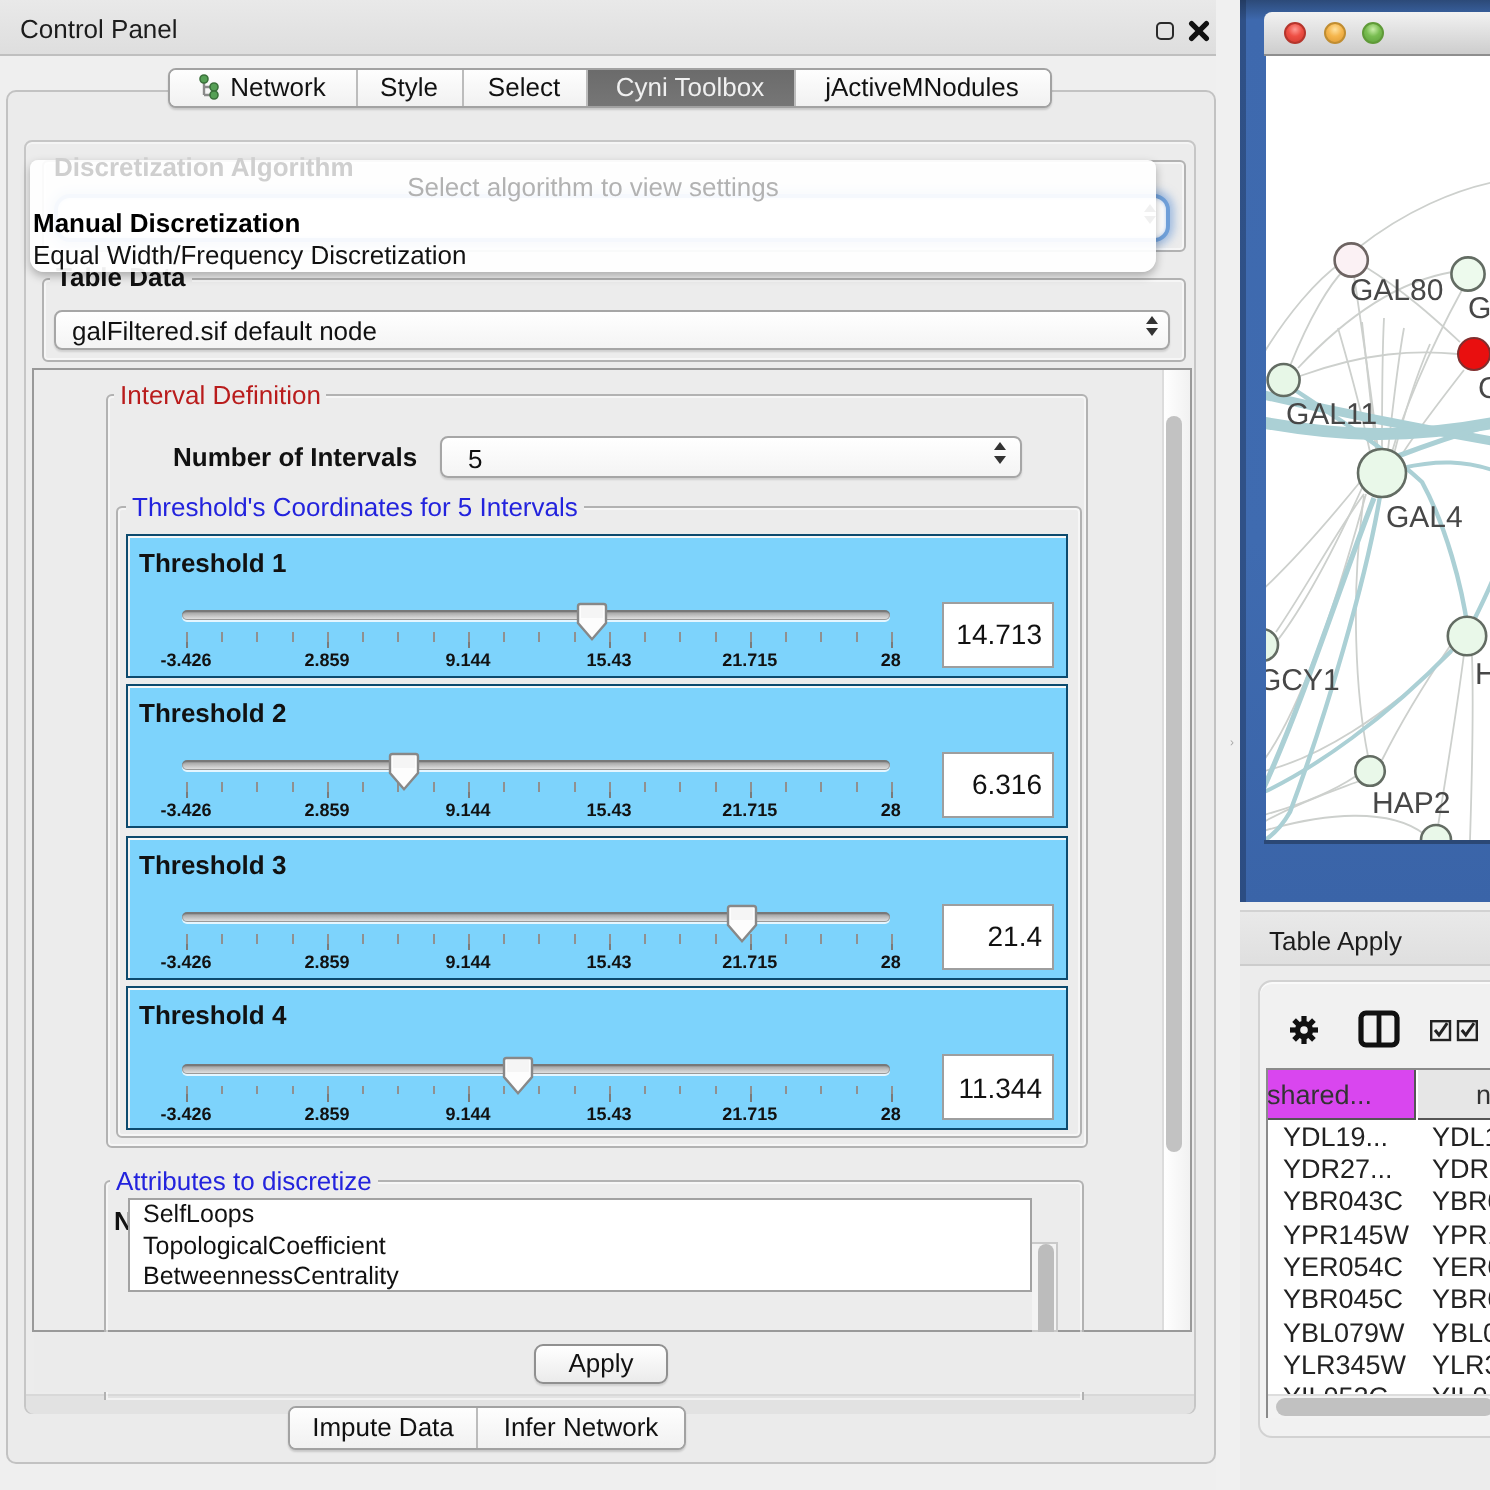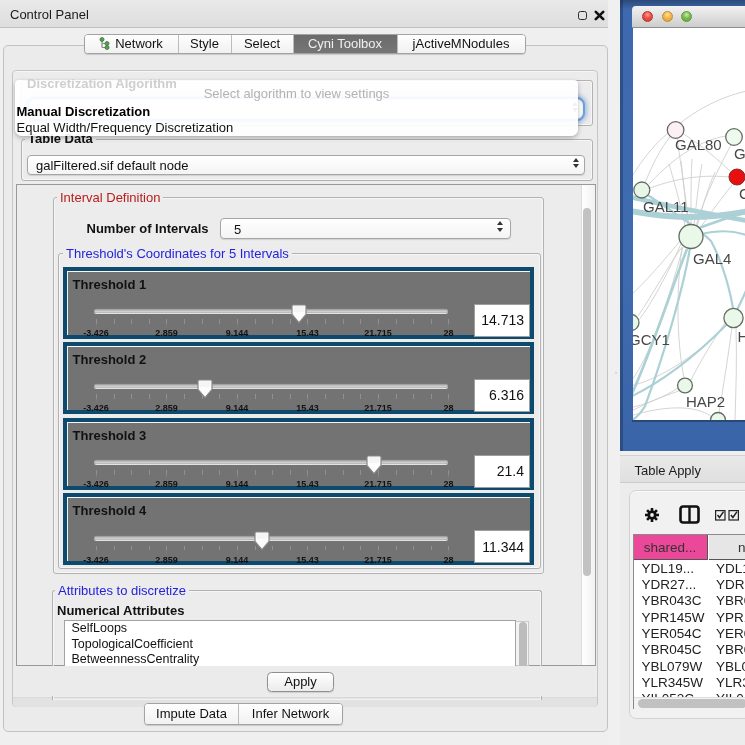--- a/index.html
+++ b/index.html
@@ -13,7 +13,7 @@
   .arrows { position:absolute; width:8px; }
   .arrows .up { width:0;height:0;border-left:3.5px solid transparent;border-right:3.5px solid transparent;border-bottom:4.5px solid #333; margin-bottom:2.5px;}
   .arrows .dn { width:0;height:0;border-left:3.5px solid transparent;border-right:3.5px solid transparent;border-top:4.5px solid #333;}
-  .tp { position:absolute; left:62.5px; width:471px; height:72px; border:4px solid #0c4a6e; background:#737373; box-shadow:inset 0 1px 0 #f7f7f7, inset 1px 0 0 #f2f2f2; }
+  .tp { position:absolute; left:62.5px; width:471px; height:72px; border:1px solid #0c4a6e; background:#7dd3fc; box-shadow:inset 0 1px 0 #f7f7f7, inset 1px 0 0 #f2f2f2; }
   .tt { position:absolute; left:6px; top:6px; font-weight:bold; font-size:13px; }
   .track { position:absolute; left:27.5px; top:37.5px; width:354px; height:5px; border-radius:2.5px; border-top:1px solid #787878; background:linear-gradient(#a2a2a2,#e8e8e8); box-shadow:0 1px 0 rgba(255,255,255,.8), inset 0 0 0 .5px #9a9a9a; }
   .tkm { position:absolute; left:29px; top:48.5px; width:355px; height:4.5px; background:repeating-linear-gradient(90deg,#909090 0 1px,transparent 1px 17.62px); }

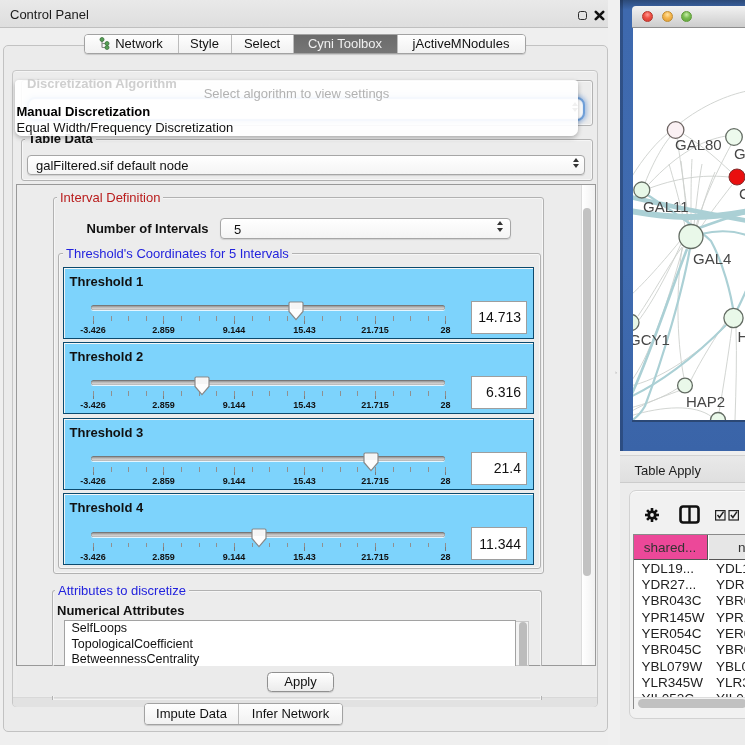--- a/index.html
+++ b/index.html
@@ -298,7 +298,7 @@
 
 <div class="abs" style="left:632.5px;top:534px;width:112.5px;height:175px;background:#fff;border-left:1px solid #8a8a8a;border-top:1px solid #8a8a8a;overflow:hidden;">
 
-  <div class="abs" style="left:0;top:0;width:74px;height:25px;background:#ec4899;border-right:1.5px solid #555;border-bottom:1.5px solid #555;text-align:center;line-height:25px;font-size:13.5px;color:#333;">shared...</div>
+  <div class="abs" style="left:0;top:0;width:74px;height:25px;background:#d946ef;border-right:1.5px solid #555;border-bottom:1.5px solid #555;text-align:left;line-height:25px;font-size:13.5px;color:#333;">shared...</div>
   <div class="abs" style="left:75.5px;top:0;width:40px;height:25px;background:#e6e6e6;border-bottom:1.5px solid #555;line-height:25px;font-size:13.5px;color:#333;padding-left:29px;">na</div>
 
   <div class="abs" style="left:8px;top:25.5px;font-size:13.5px;line-height:16.35px;color:#222;white-space:pre;">YDL19...

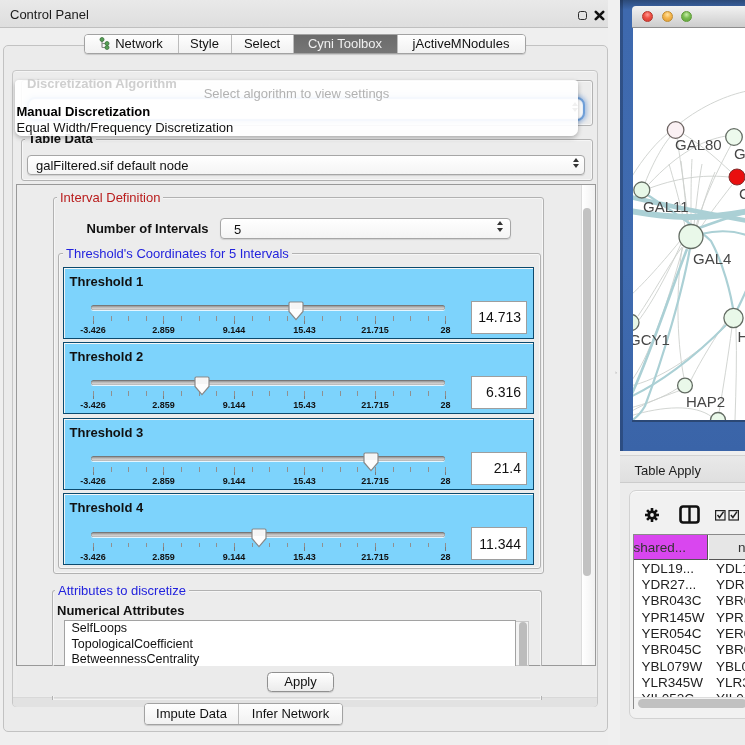--- a/index.html
+++ b/index.html
@@ -166,7 +166,7 @@
 <div class="gtitle" style="left:55px;top:583.5px;font-size:13px;color:#2323dd;">Attributes to discretize</div>
 <div class="abs b" style="left:57px;top:603px;font-size:13px;">Numerical Attributes</div>
 
-<div class="abs" style="left:63.5px;top:620px;width:452px;height:46.5px;border:1px solid #a2a2a2;background:#fff;overflow:hidden;">
+<div class="abs" style="left:63.5px;top:599px;width:452px;height:46.5px;border:1px solid #a2a2a2;background:#fff;overflow:hidden;">
   <div class="listitem">SelfLoops</div>
   <div class="listitem">TopologicalCoefficient</div>
   <div class="listitem">BetweennessCentrality</div>

